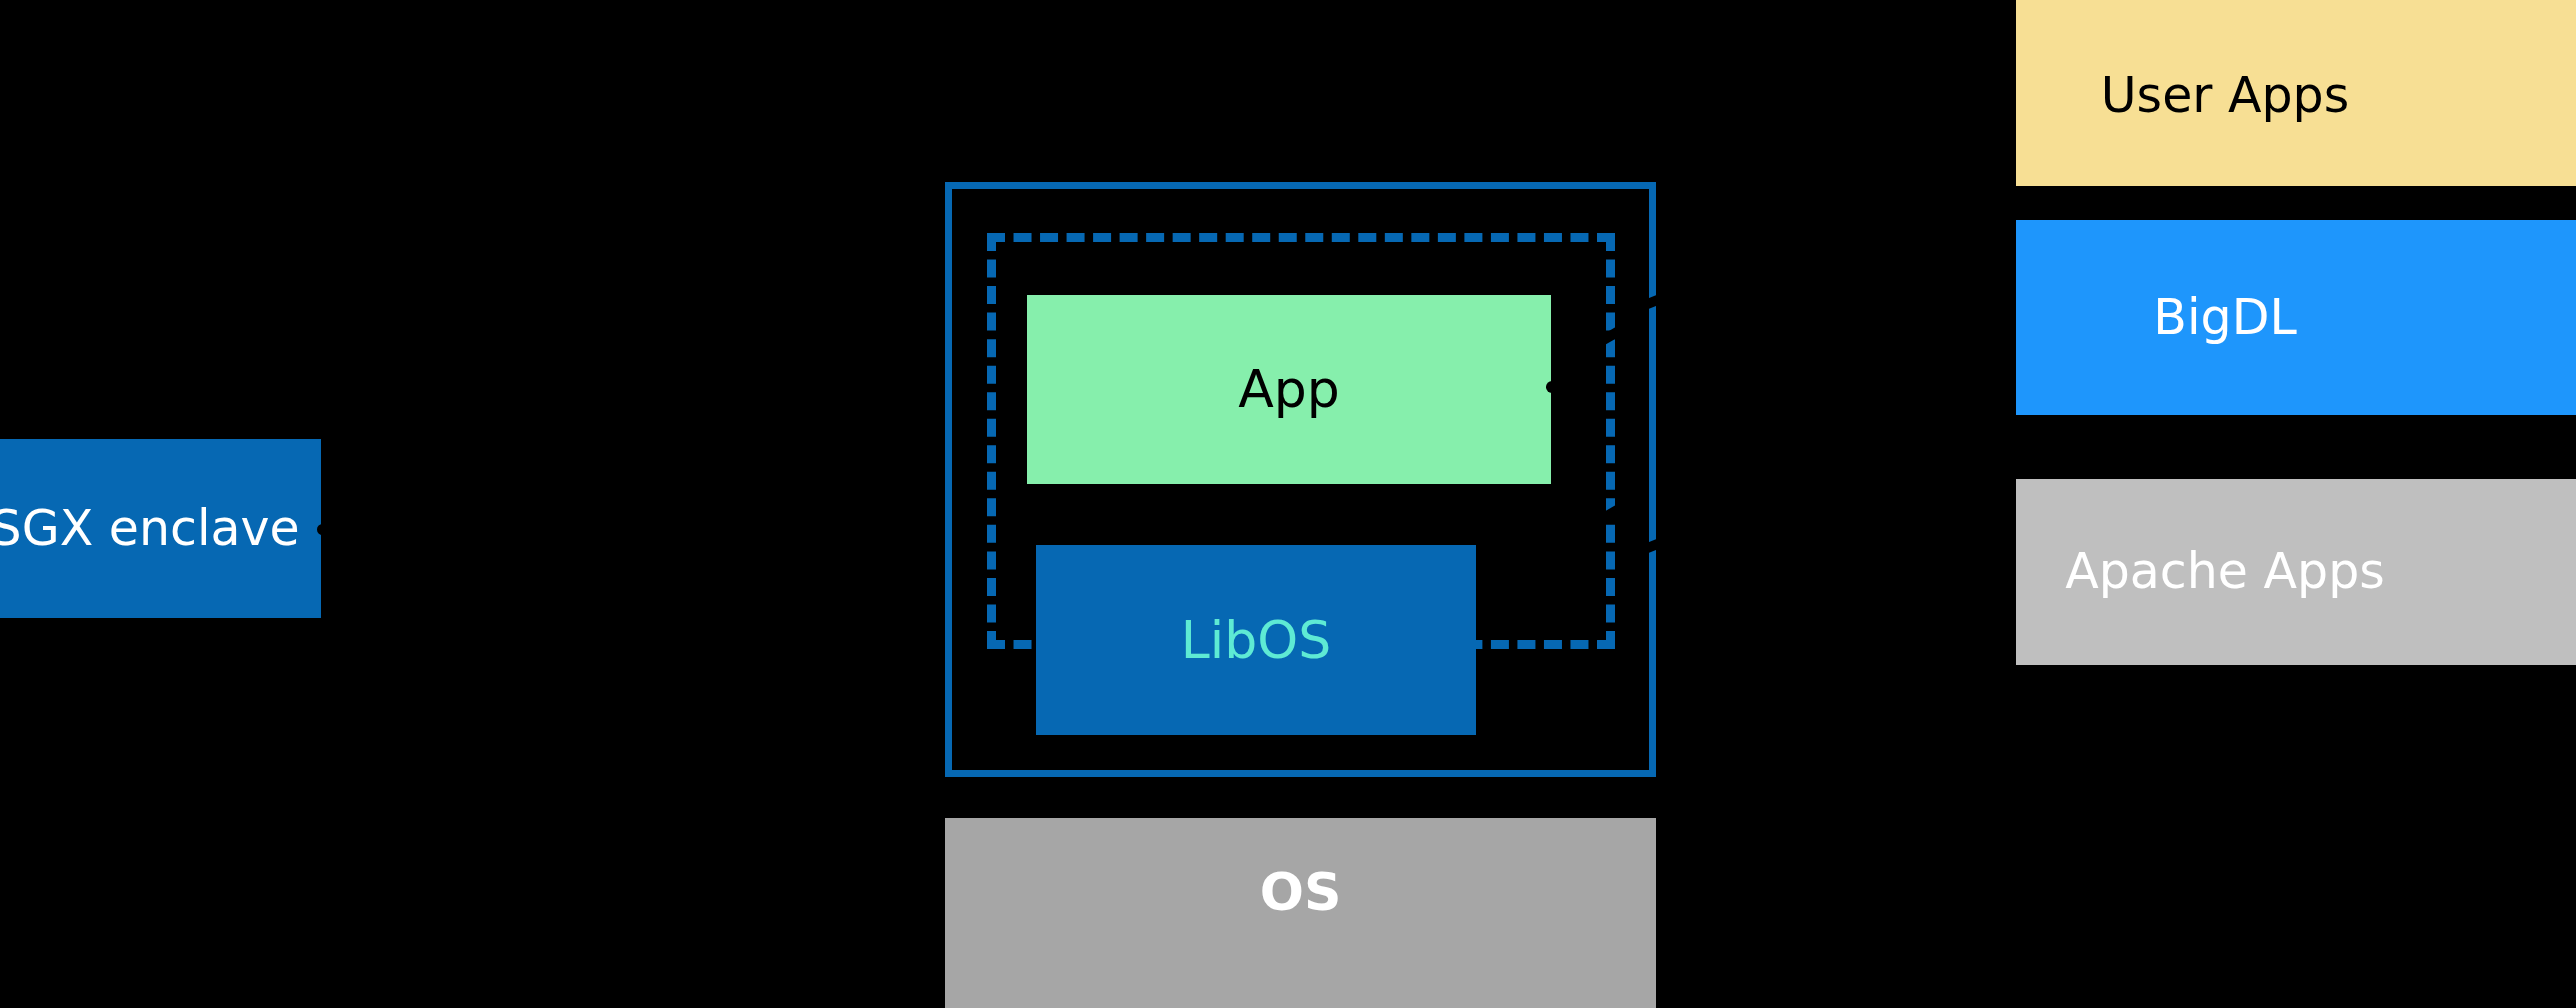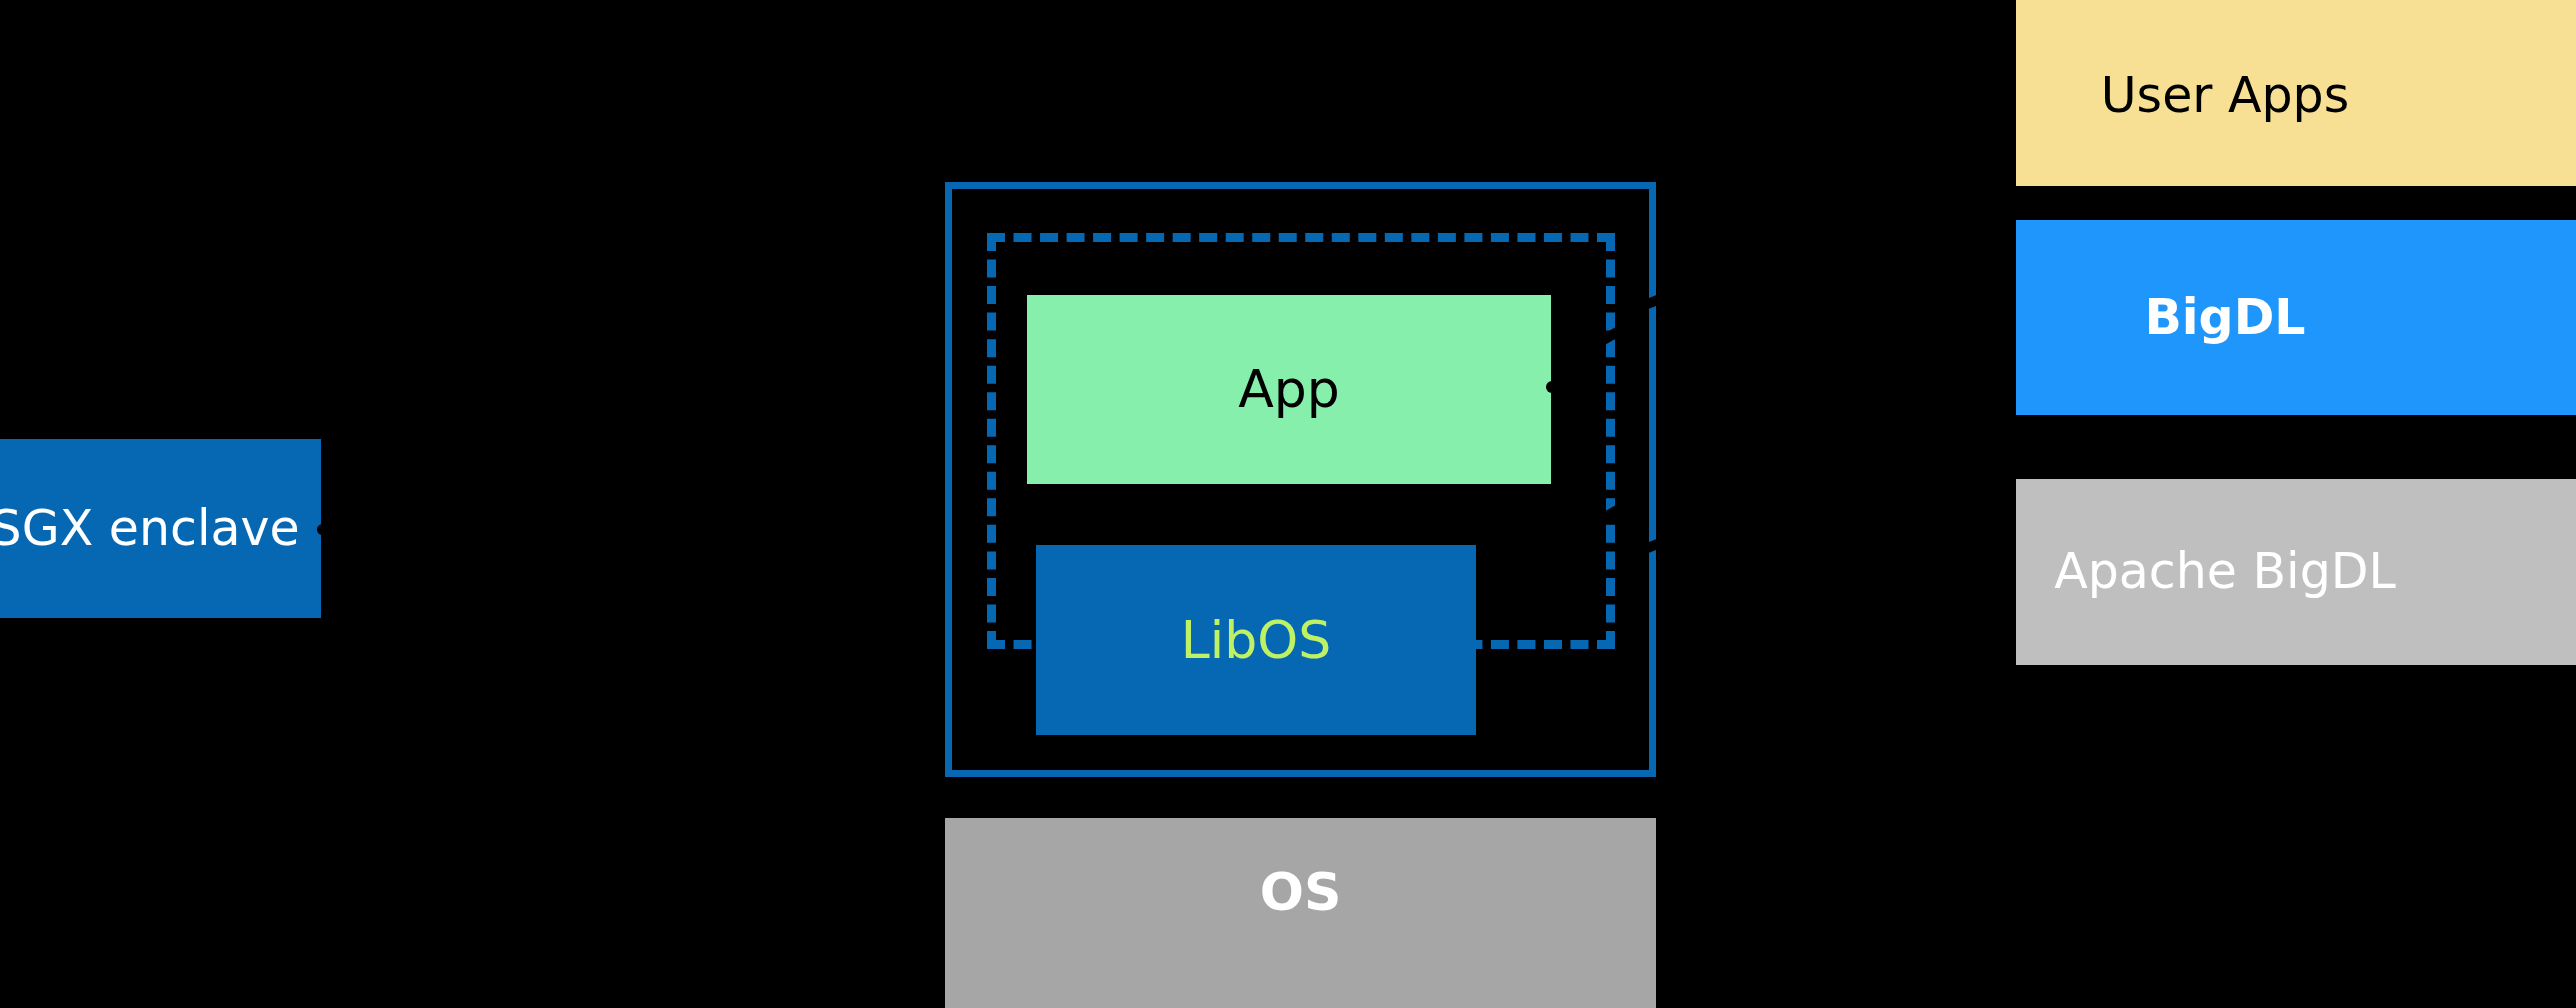--- a/index.html
+++ b/index.html
@@ -166,7 +166,7 @@
     background: #1E96FC;
     color: #FFFFFF;
   }
-  #bigdl-box .lbl { transform: translate(-97px, 0px); font-weight: bold; }
+  #bigdl-box .lbl { transform: translate(-97px, 0px); }
 
   #apache-spark-box {
     top: 479px;

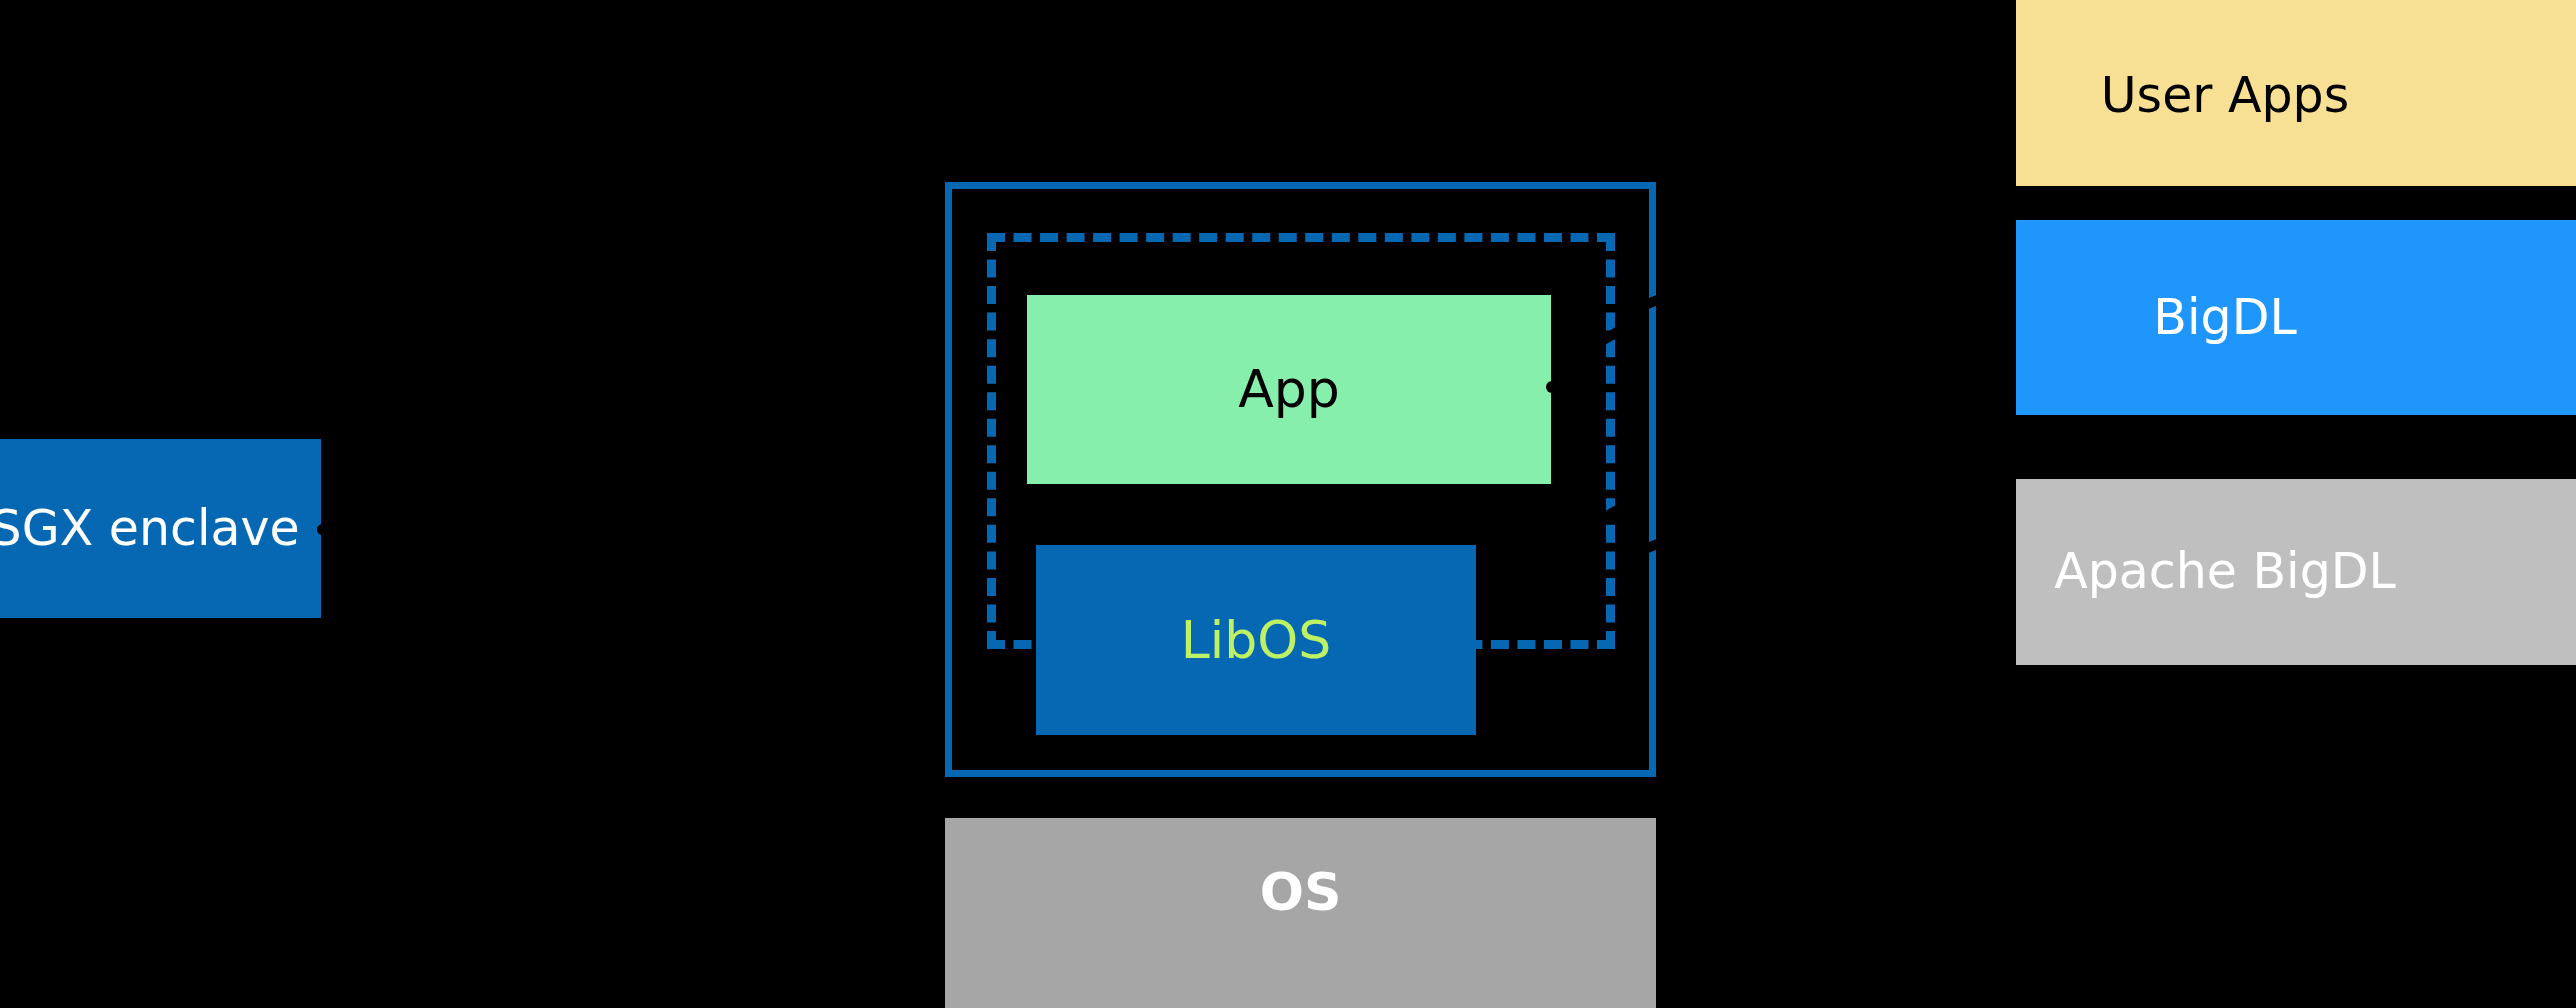--- a/index.html
+++ b/index.html
@@ -218,7 +218,7 @@
   </div>
 
   <div class="box stack-box" id="apache-spark-box">
-    <span class="lbl">Apache BigDL</span>
+    <span class="lbl">Apache Apps</span>
   </div>
 
 </div>

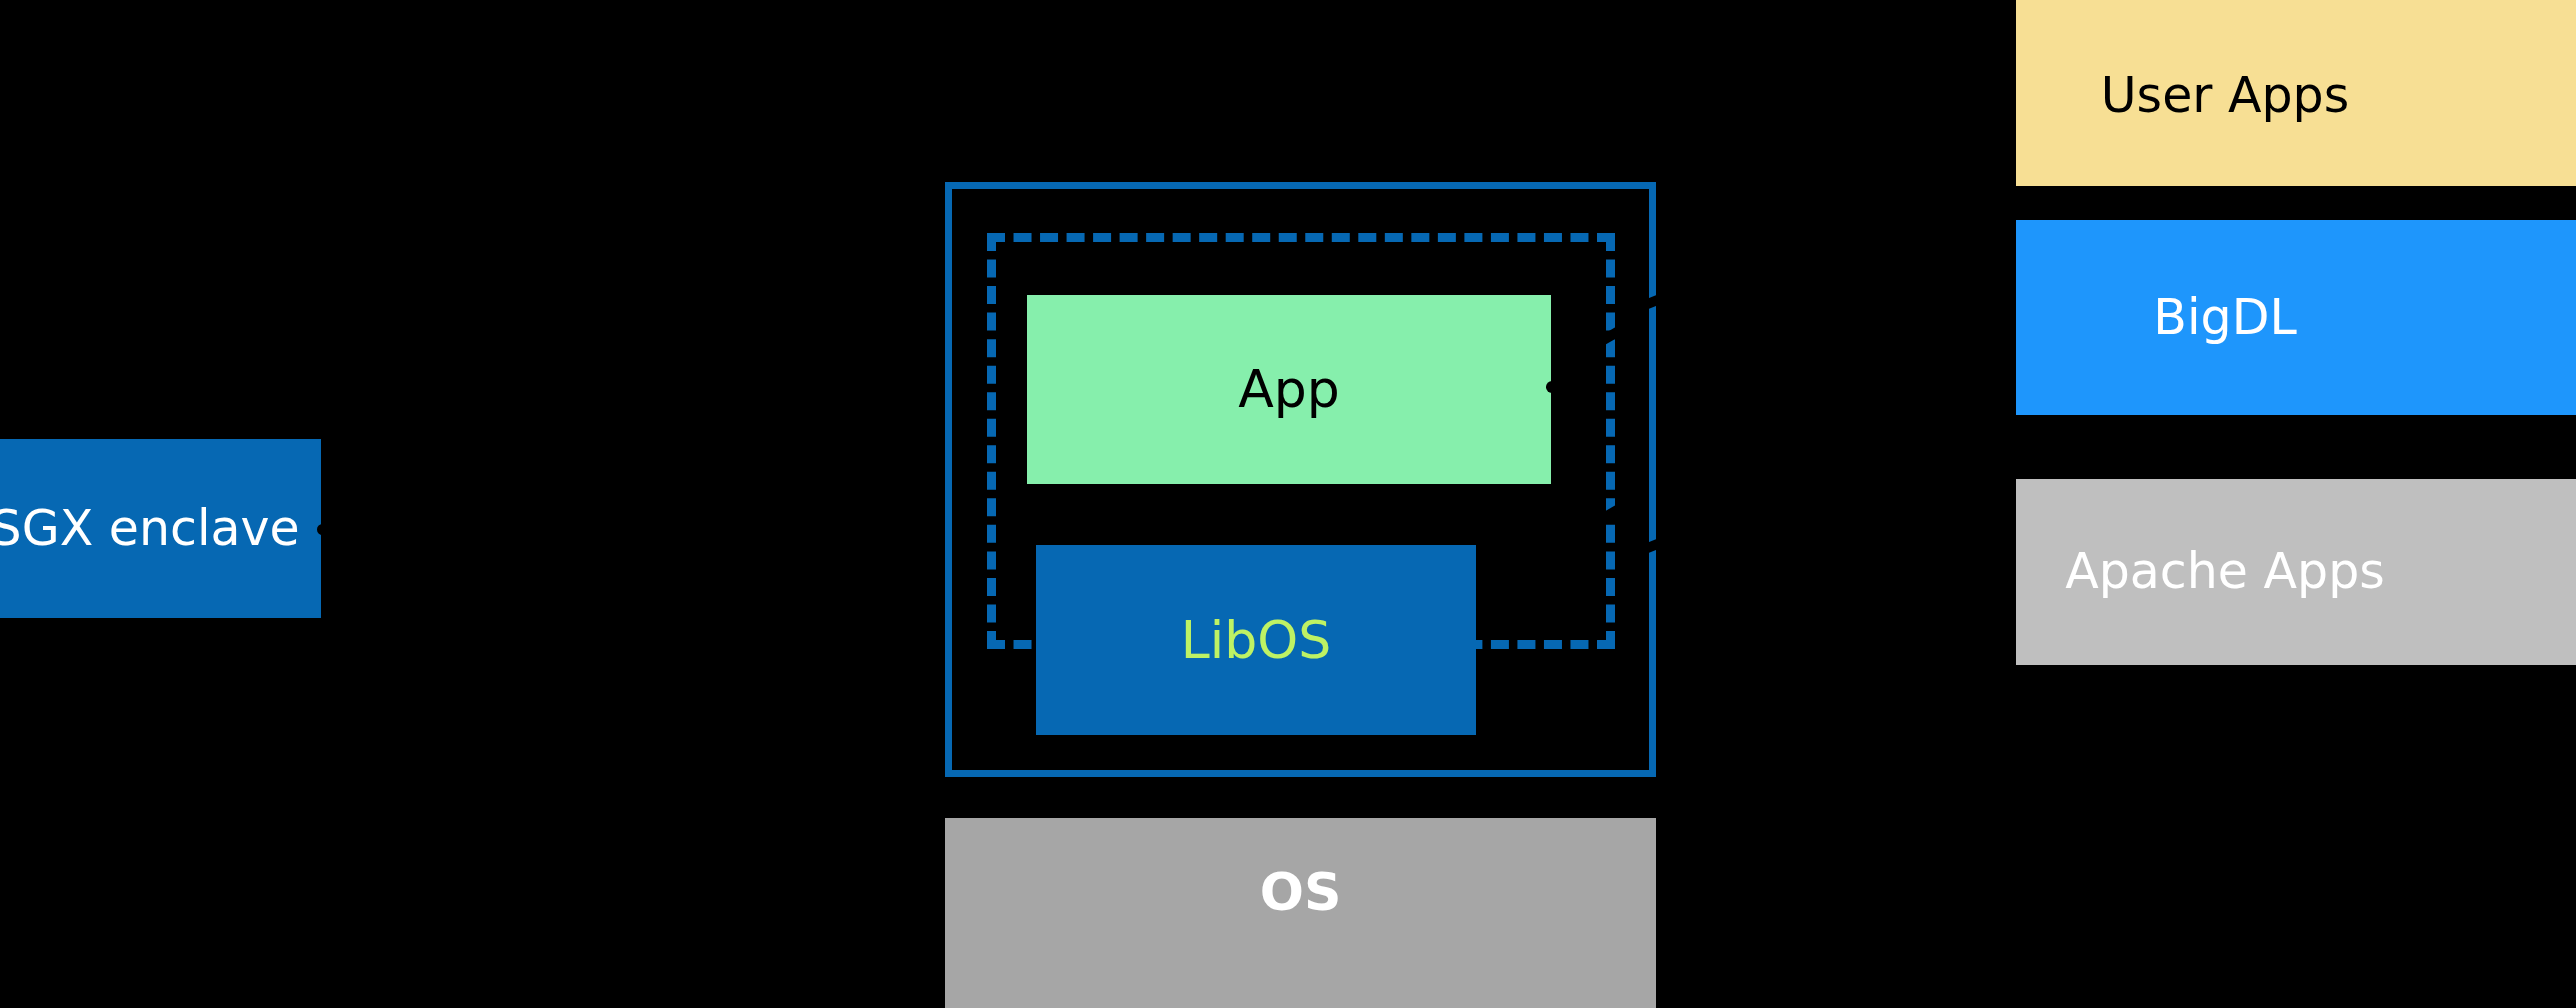--- a/index.html
+++ b/index.html
@@ -114,7 +114,7 @@
     width: 440px;
     height: 190px;
     background: #0668B3;
-    color: #bef264;
+    color: #5eead4;
     font-size: 52px;
     z-index: 5;
   }

